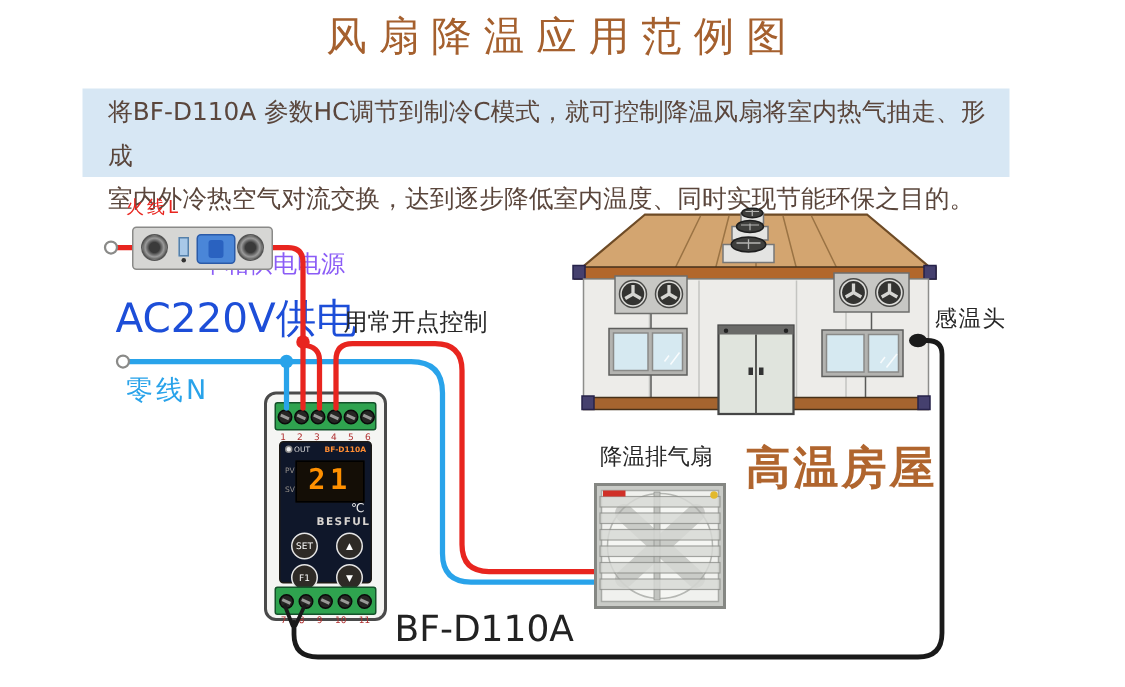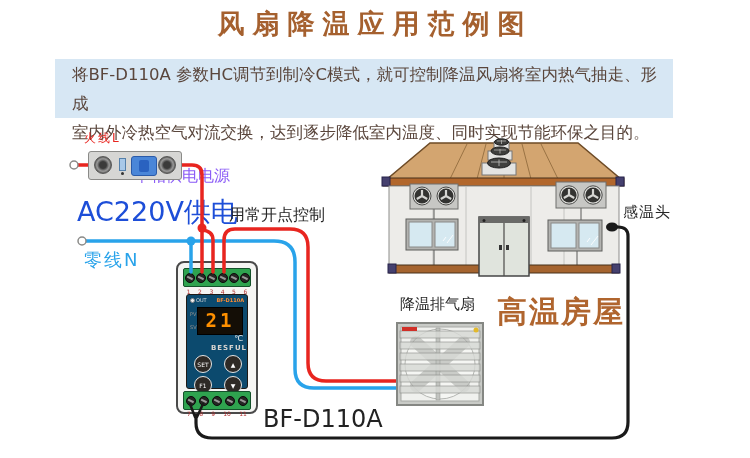--- a/index.html
+++ b/index.html
@@ -7,7 +7,7 @@
           font-family:"DejaVu Sans","Liberation Sans",sans-serif;}
   .abs{position:absolute;}
   
-  #title{left:0;top:6px;width:750px;text-align:center;font-size:27px;font-weight:bold;
+  #title{left:0;top:6px;width:750px;text-align:center;font-size:27px;font-weight:normal;
          letter-spacing:8px;color:var(--title,#a5602e);}
   
   #desc{left:55px;top:59px;width:618px;height:59px;background:var(--desc-bg,#d7e7f4);

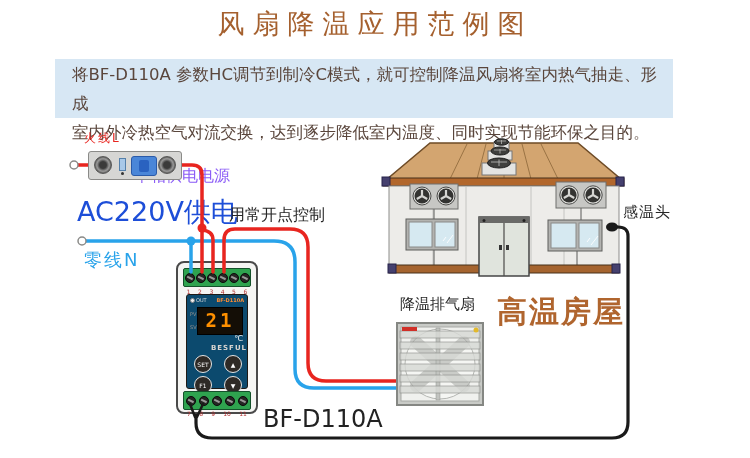--- a/index.html
+++ b/index.html
@@ -54,7 +54,7 @@
   .numrow{position:absolute;left:5px;width:68px;display:flex;justify-content:space-around;
           font-size:6px;color:#b03030;}
   #numrow-top{top:25px;} #numrow-bot{top:147px;}
-  #panel{position:absolute;left:8px;top:31px;width:62px;height:95px;background:#0c4a6e;
+  #panel{position:absolute;left:8px;top:31px;width:62px;height:95px;background:#0f172a;
          border:1px solid #1e1a16;border-radius:3px;box-sizing:border-box;}
   #panel .row1{position:absolute;left:3px;top:2px;right:3px;display:flex;justify-content:space-between;
                align-items:center;font-size:5px;color:#ddd;}

